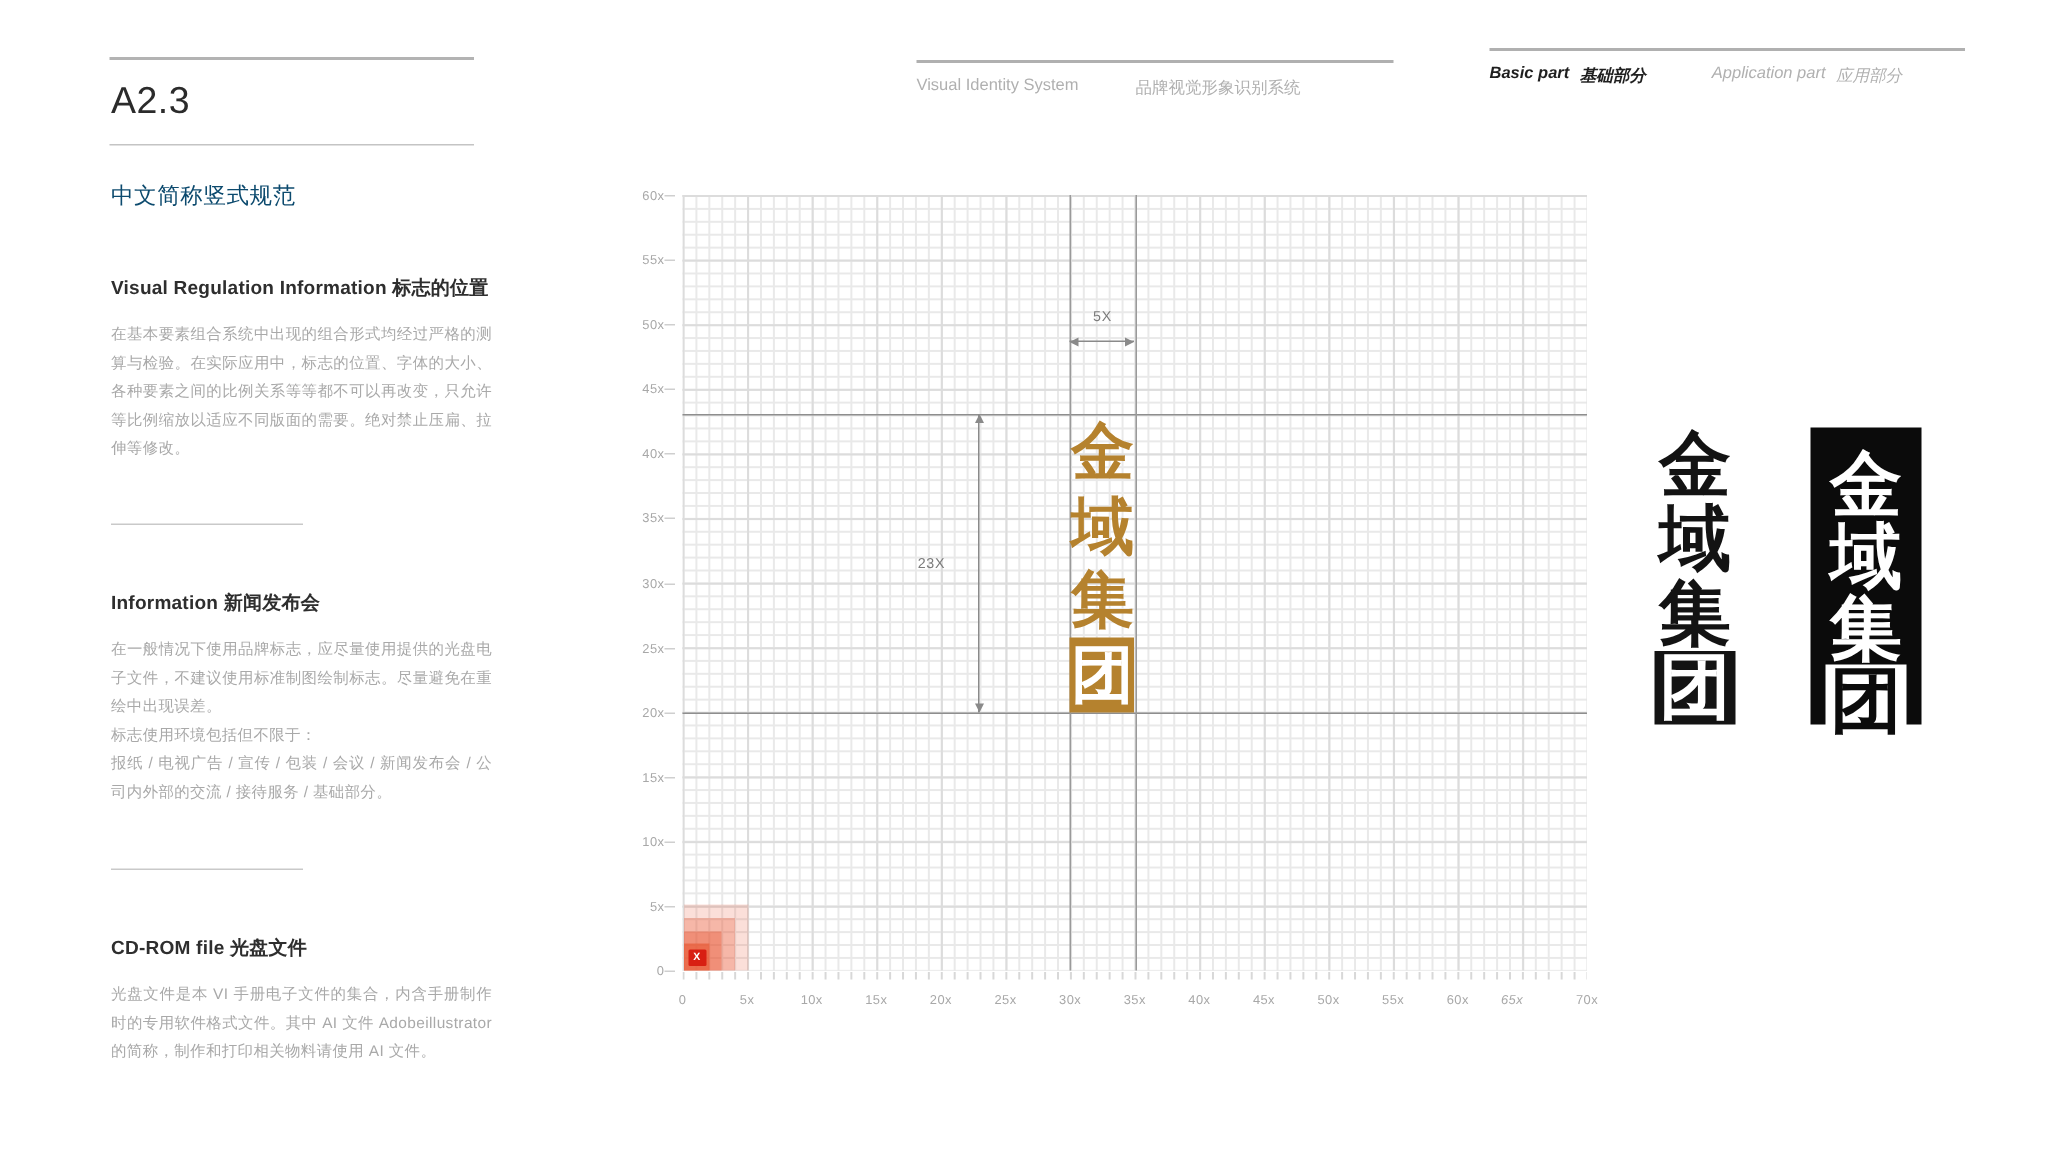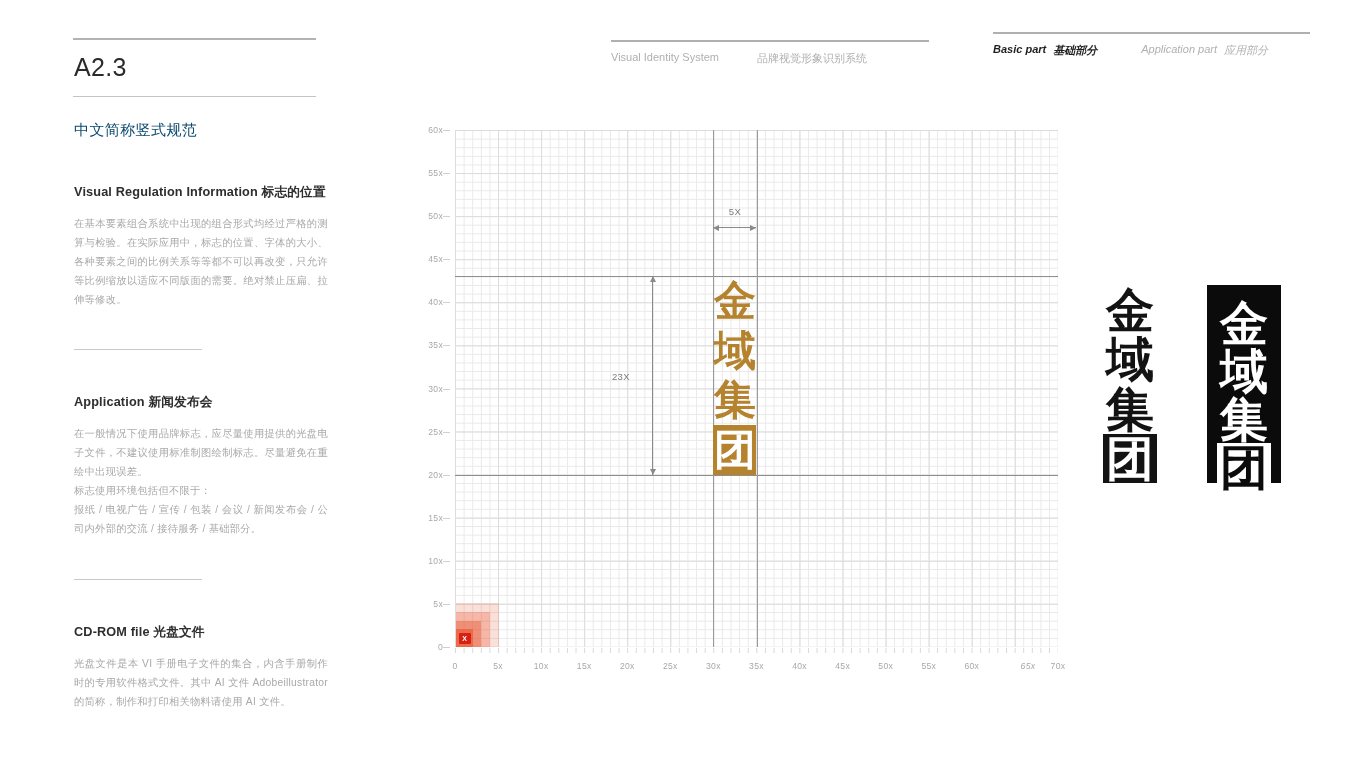--- a/index.html
+++ b/index.html
@@ -336,7 +336,7 @@
 
   <div class="block">
     <h3>
-      <span>Application</span>
+      <span>Information</span>
       <span class="cn">新闻发布会</span>
     </h3>
     <p>在一般情况下使用品牌标志，应尽量使用提供的光盘电子文件，不建议使用标准制图绘制标志。尽量避免在重绘中出现误差。</p>

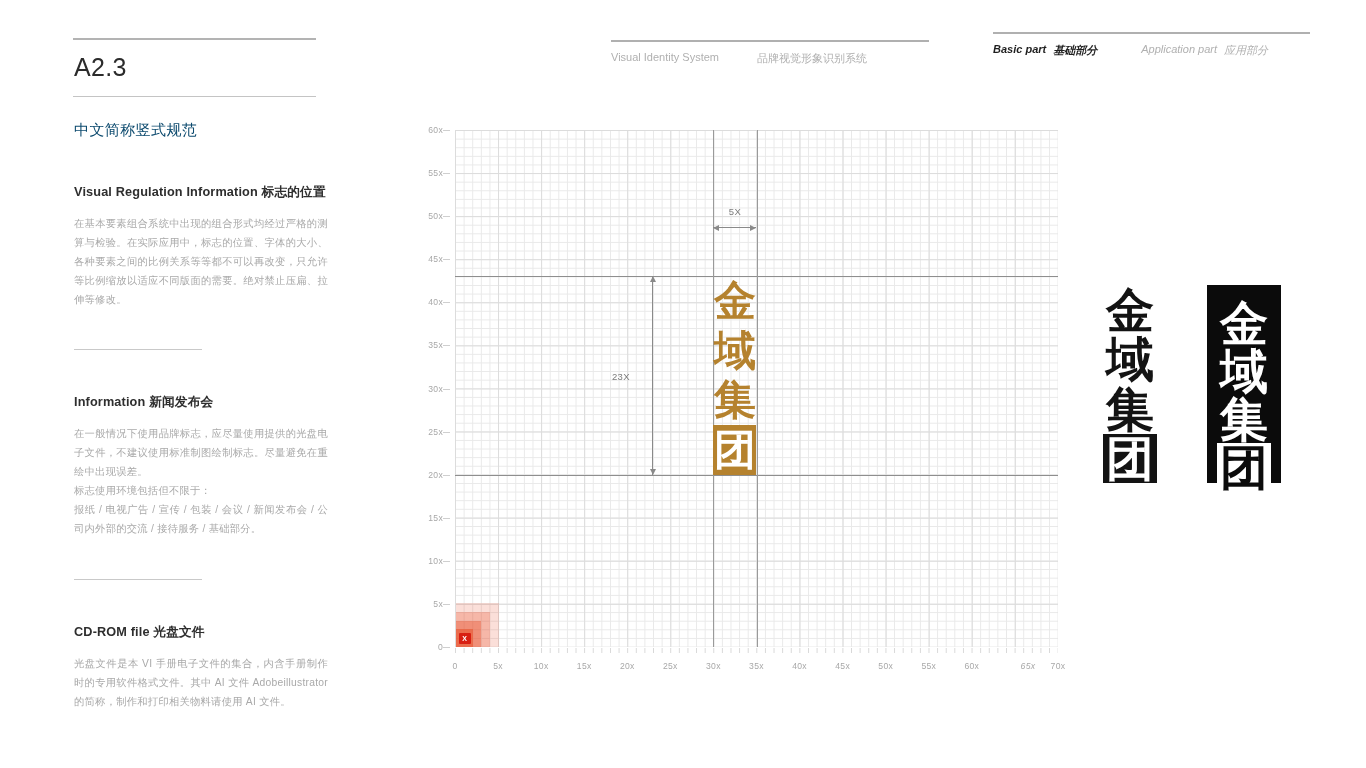--- a/index.html
+++ b/index.html
@@ -388,7 +388,7 @@
       <div class="xtick" style="left: 430.714px;">50x</div>
       <div class="xtick" style="left: 473.786px;">55x</div>
       <div class="xtick" style="left: 516.857px;">60x</div>
-      <div class="xtick" style="left: 573px; font-style: italic;">65x</div>
+      <div class="xtick" style="left: 553px; font-style: italic;">65x</div>
       <div class="xtick" style="left: 603px;">70x</div>
     </div>
   <div id="xtick-minor-rail"></div>

